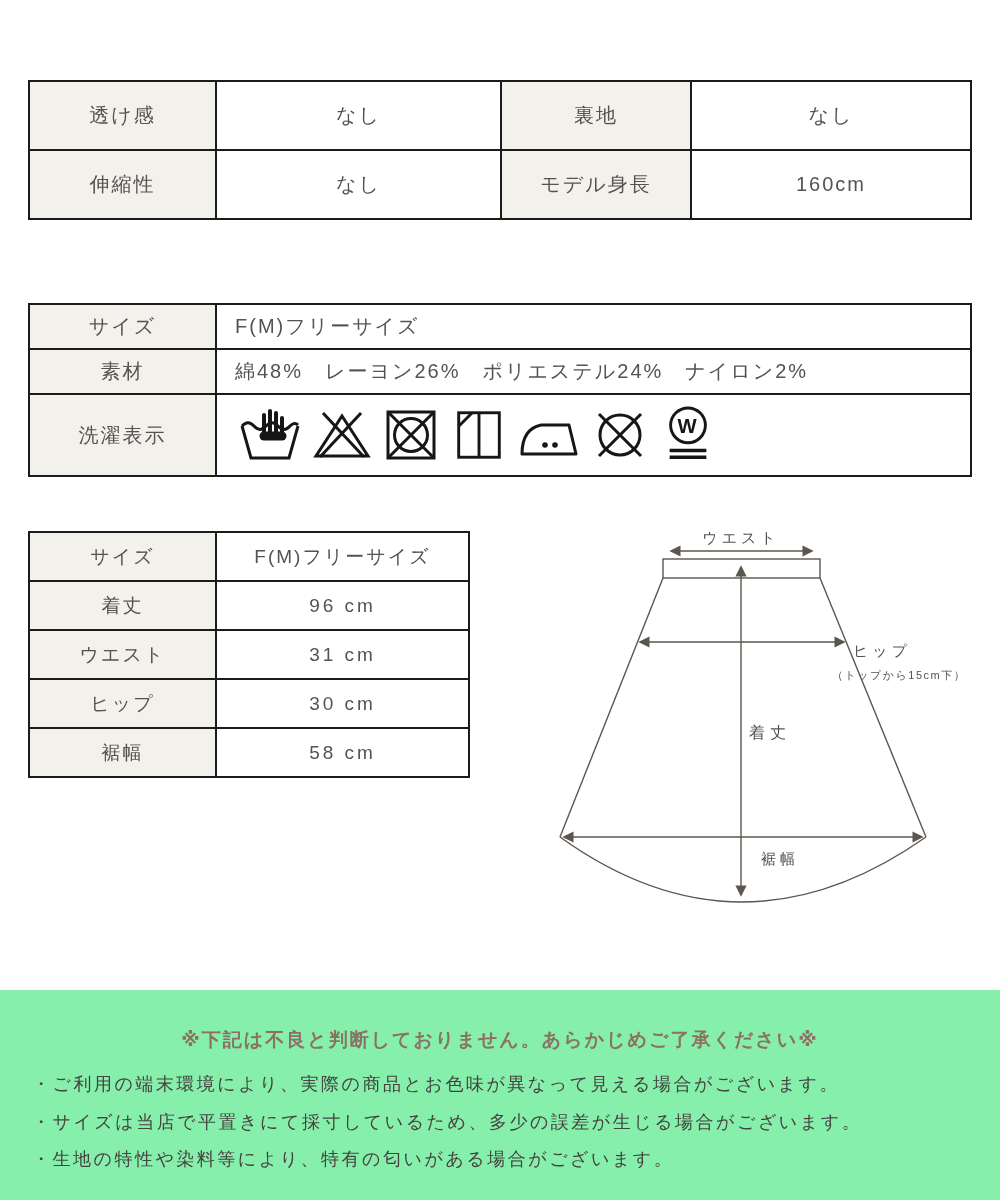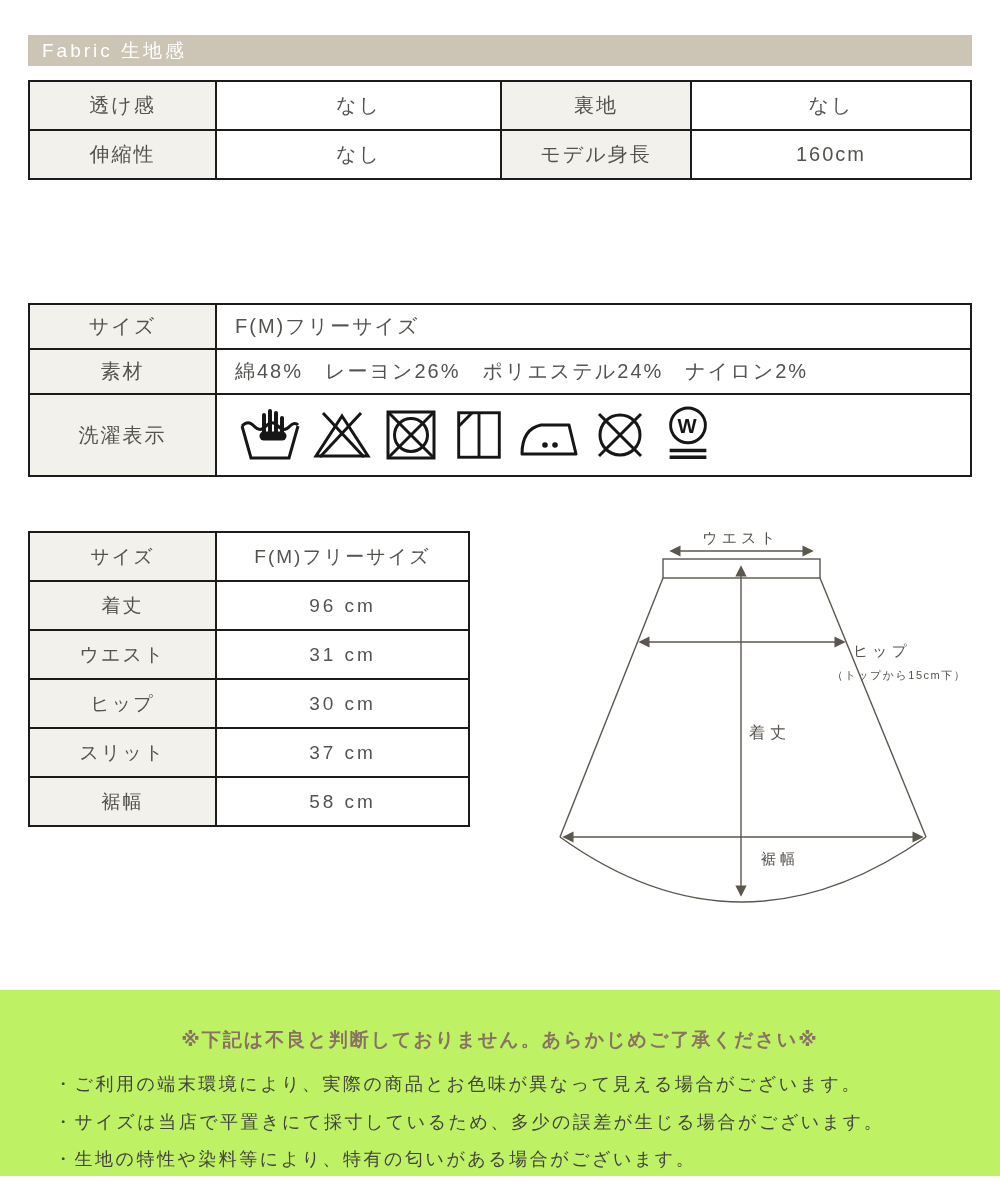--- a/index.html
+++ b/index.html
@@ -47,7 +47,6 @@
 
 <div class="page">
 
-  <div class="section-header" id="fabric-header">Fabric 生地感</div>
 
   <table class="tbl" id="fabric-table">
     <colgroup>

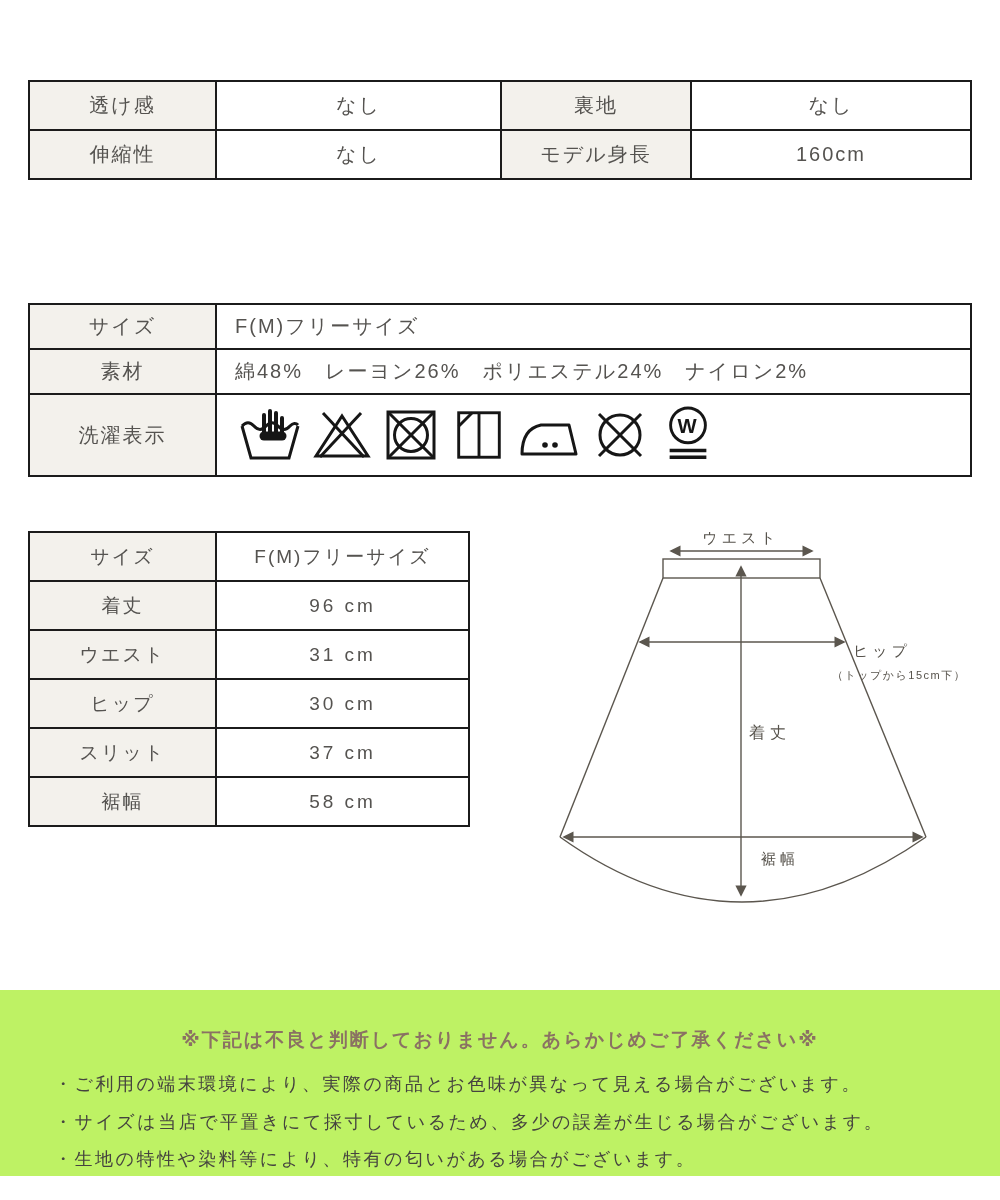--- a/index.html
+++ b/index.html
@@ -19,7 +19,7 @@
   .tbl td.lbl { background:#f3f1ec; }
 
   #fabric-table { left:28px; top:80px; width:944px; }
-  #fabric-table td { height:49px; }
+  #fabric-table td { height:69px; }
 
   #size-table { left:28px; top:303px; width:944px; }
   #size-table tr.r1 td, #size-table tr.r2 td { height:45px; }

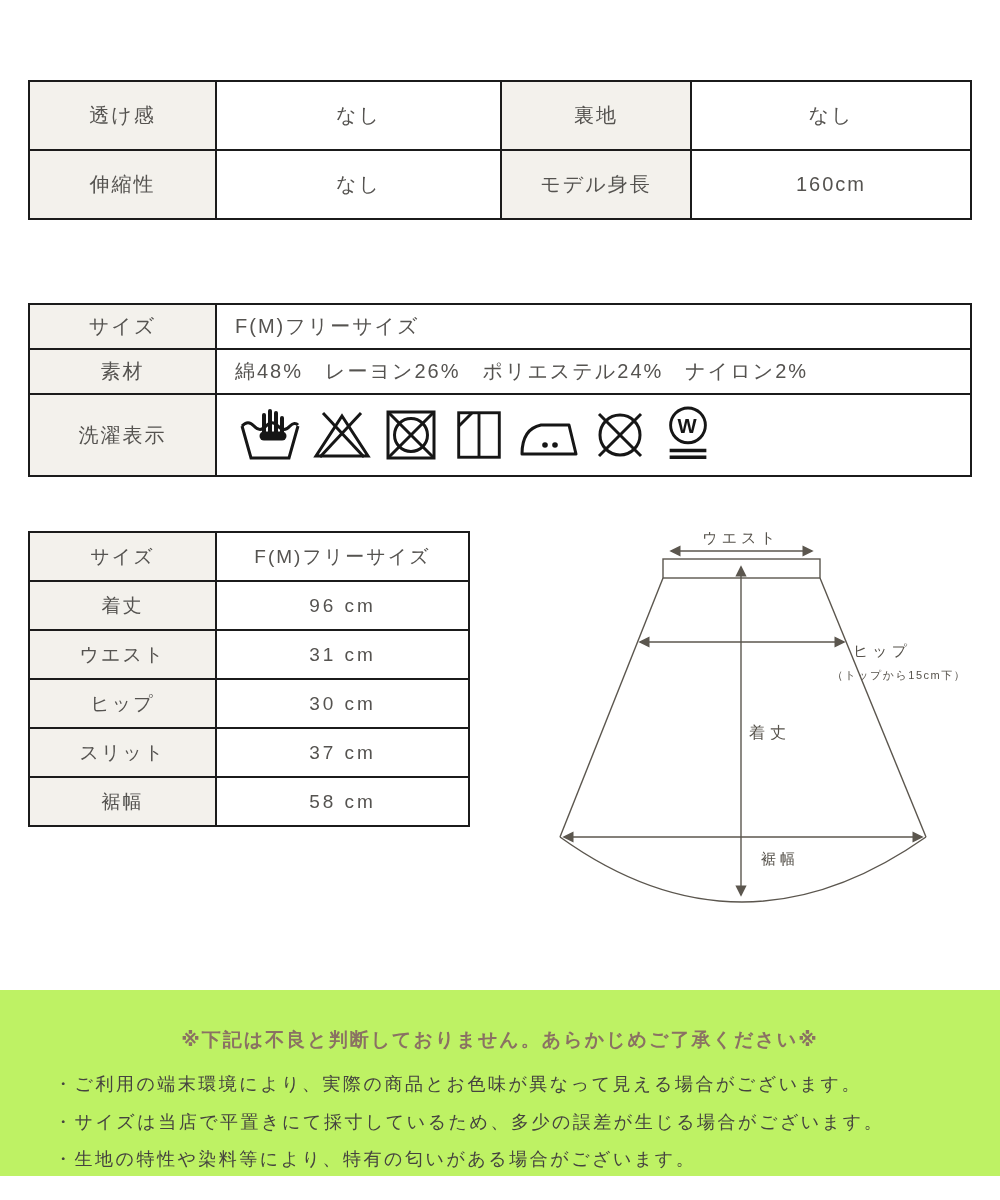--- a/index.html
+++ b/index.html
@@ -178,10 +178,6 @@
       <tr>
         <td class="lbl">ヒップ</td>
         <td class="val num">30 cm</td>
-      </tr>
-      <tr>
-        <td class="lbl">スリット</td>
-        <td class="val num">37 cm</td>
       </tr>
       <tr>
         <td class="lbl">裾幅</td>

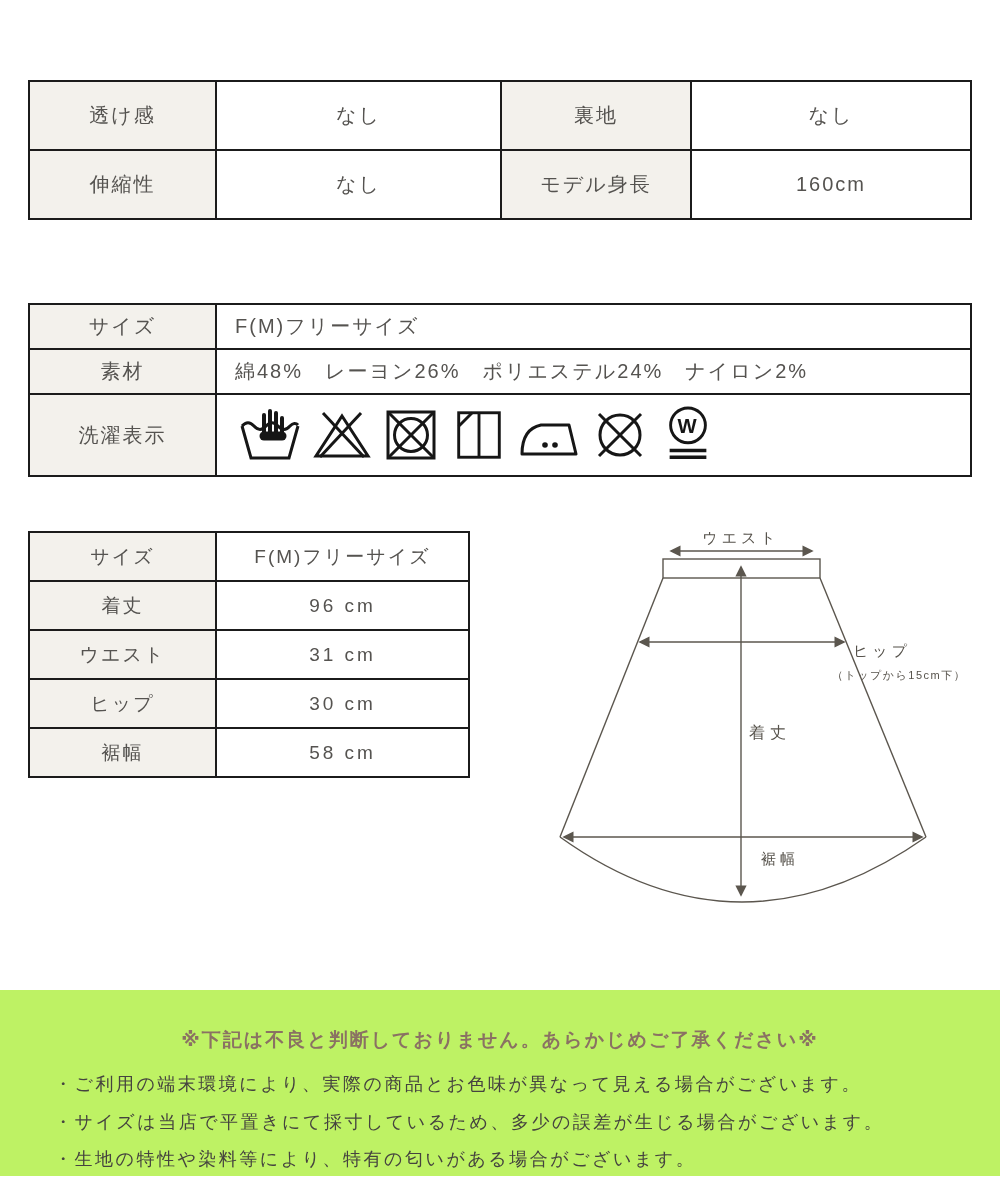--- a/index.html
+++ b/index.html
@@ -36,7 +36,7 @@
   .diagram { position:absolute; left:540px; top:520px; width:450px; height:400px; }
   .diagram text { font-family:"Liberation Sans","DejaVu Sans",sans-serif; fill:#56524b; }
 
-  .notes { position:absolute; left:0; top:990px; width:1000px; height:186px; background:#bef264; }
+  .notes { position:absolute; left:0; top:990px; width:1000px; height:210px; background:#86efac; }
   .notes-heading { padding-top:37px; text-align:center; color:#8a7163;
           font-weight:bold; font-size:19px; letter-spacing:2px; }
   .notes-list { margin-top:13px; padding-left:54px; }

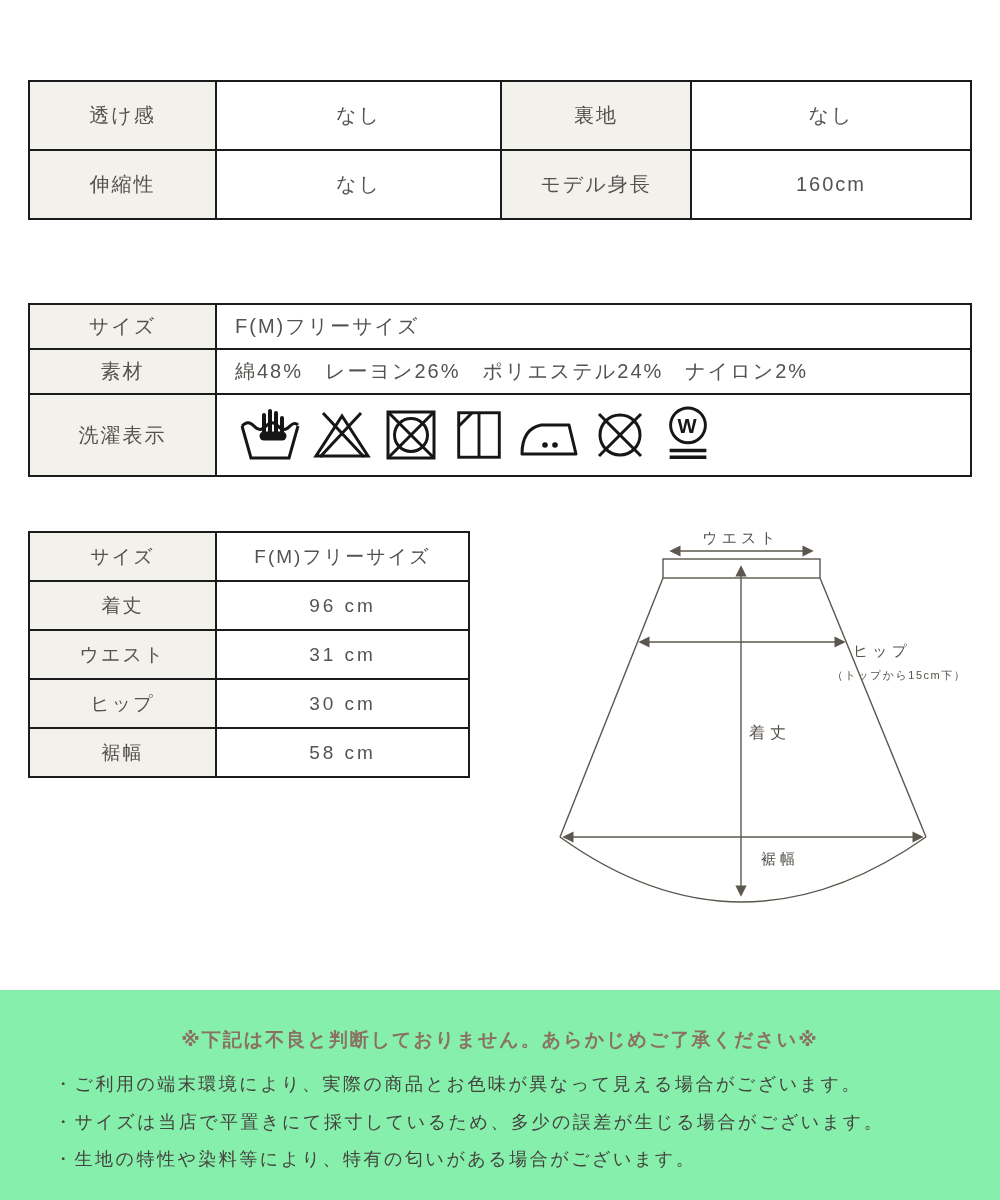--- a/index.html
+++ b/index.html
@@ -39,7 +39,7 @@
   .notes { position:absolute; left:0; top:990px; width:1000px; height:210px; background:#86efac; }
   .notes-heading { padding-top:37px; text-align:center; color:#8a7163;
           font-weight:bold; font-size:19px; letter-spacing:2px; }
-  .notes-list { margin-top:13px; padding-left:54px; }
+  .notes-list { margin-top:13px; padding-left:32px; }
   .notes-item { font-size:18px; letter-spacing:2.5px; line-height:37.5px; color:#45433f; }
 </style>
 </head>

